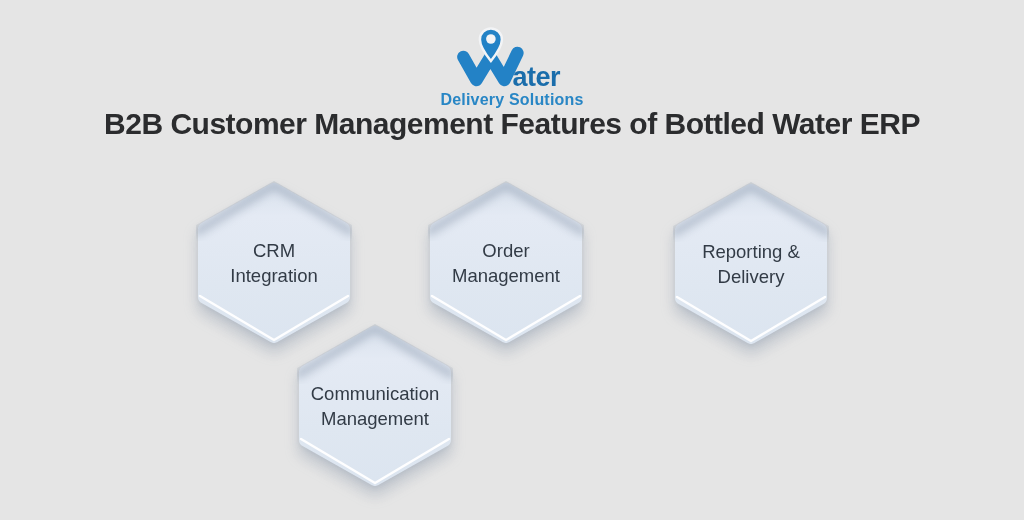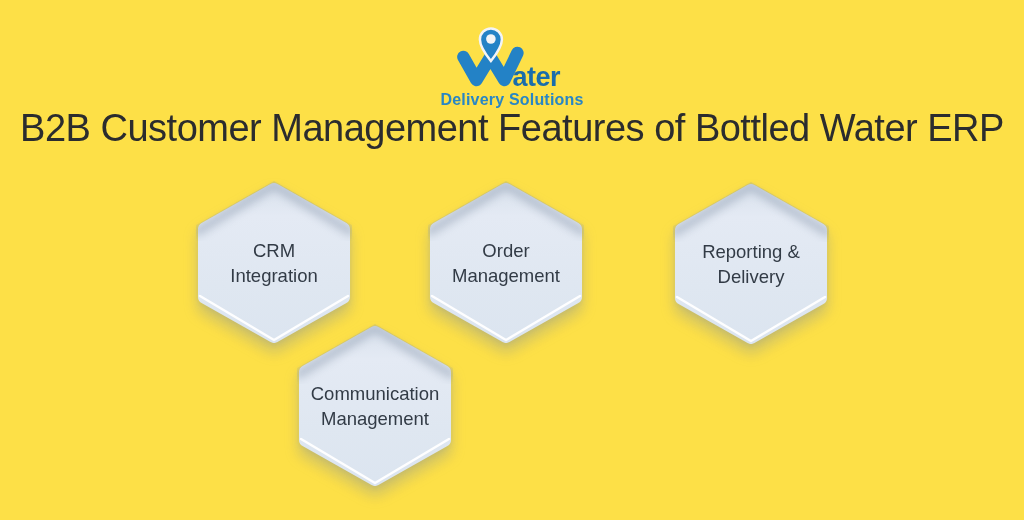--- a/index.html
+++ b/index.html
@@ -6,7 +6,7 @@
   .canvas {
     position:relative;
     width:1024px; height:520px;
-    background:#fde047;
+    background:#e5e5e5;
     overflow:hidden;
     font-family:"Liberation Sans", sans-serif;
   }

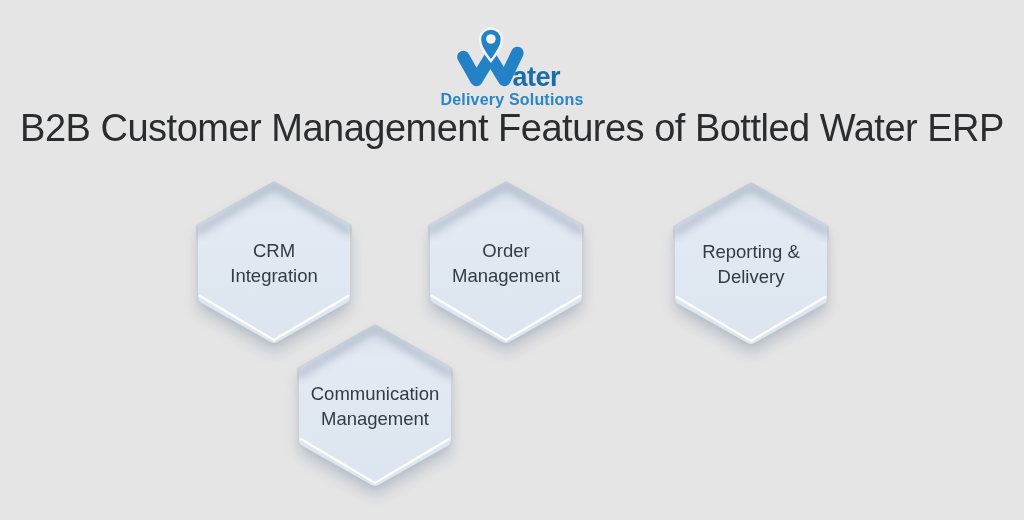--- a/index.html
+++ b/index.html
@@ -31,7 +31,7 @@
   .title {
     position:absolute; top:107px; left:0; width:1024px;
     text-align:center;
-    font-size:38px; font-weight:400; letter-spacing:-0.5px;
+    font-size:30px; font-weight:700; letter-spacing:-0.5px;
     color:#2b2c2e;
   }
 

